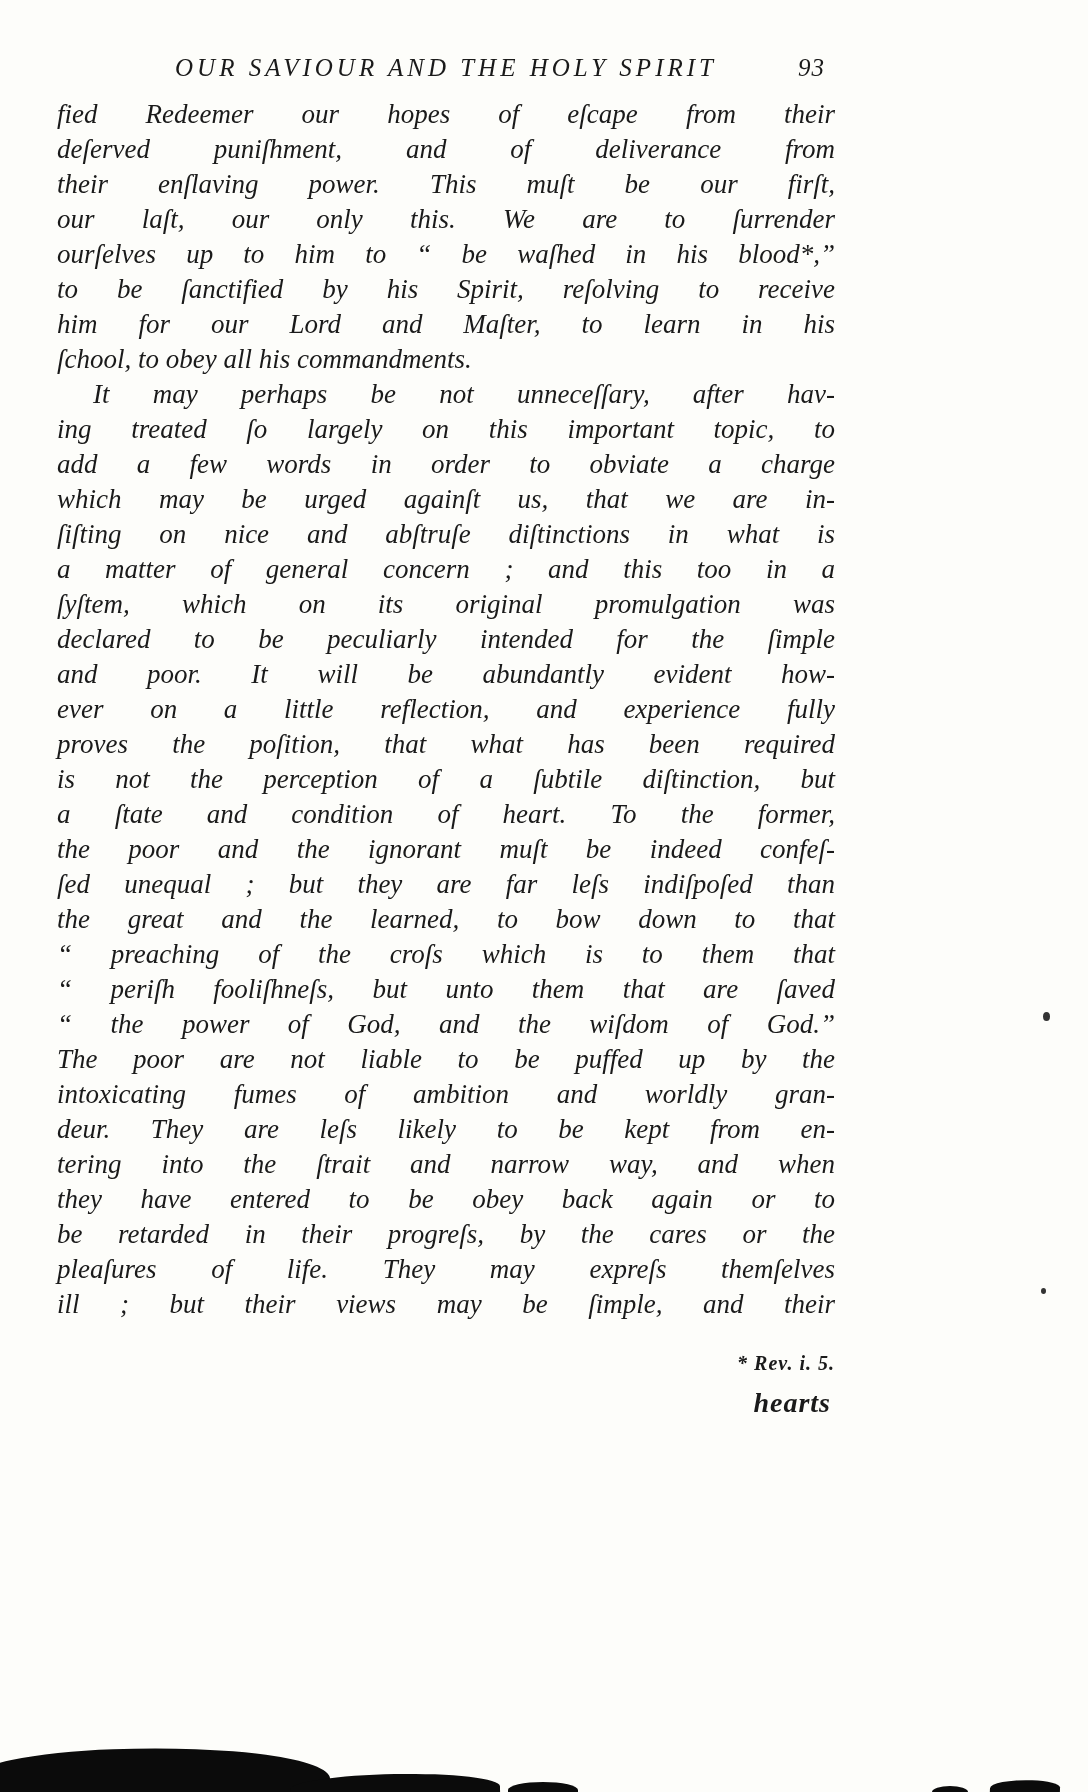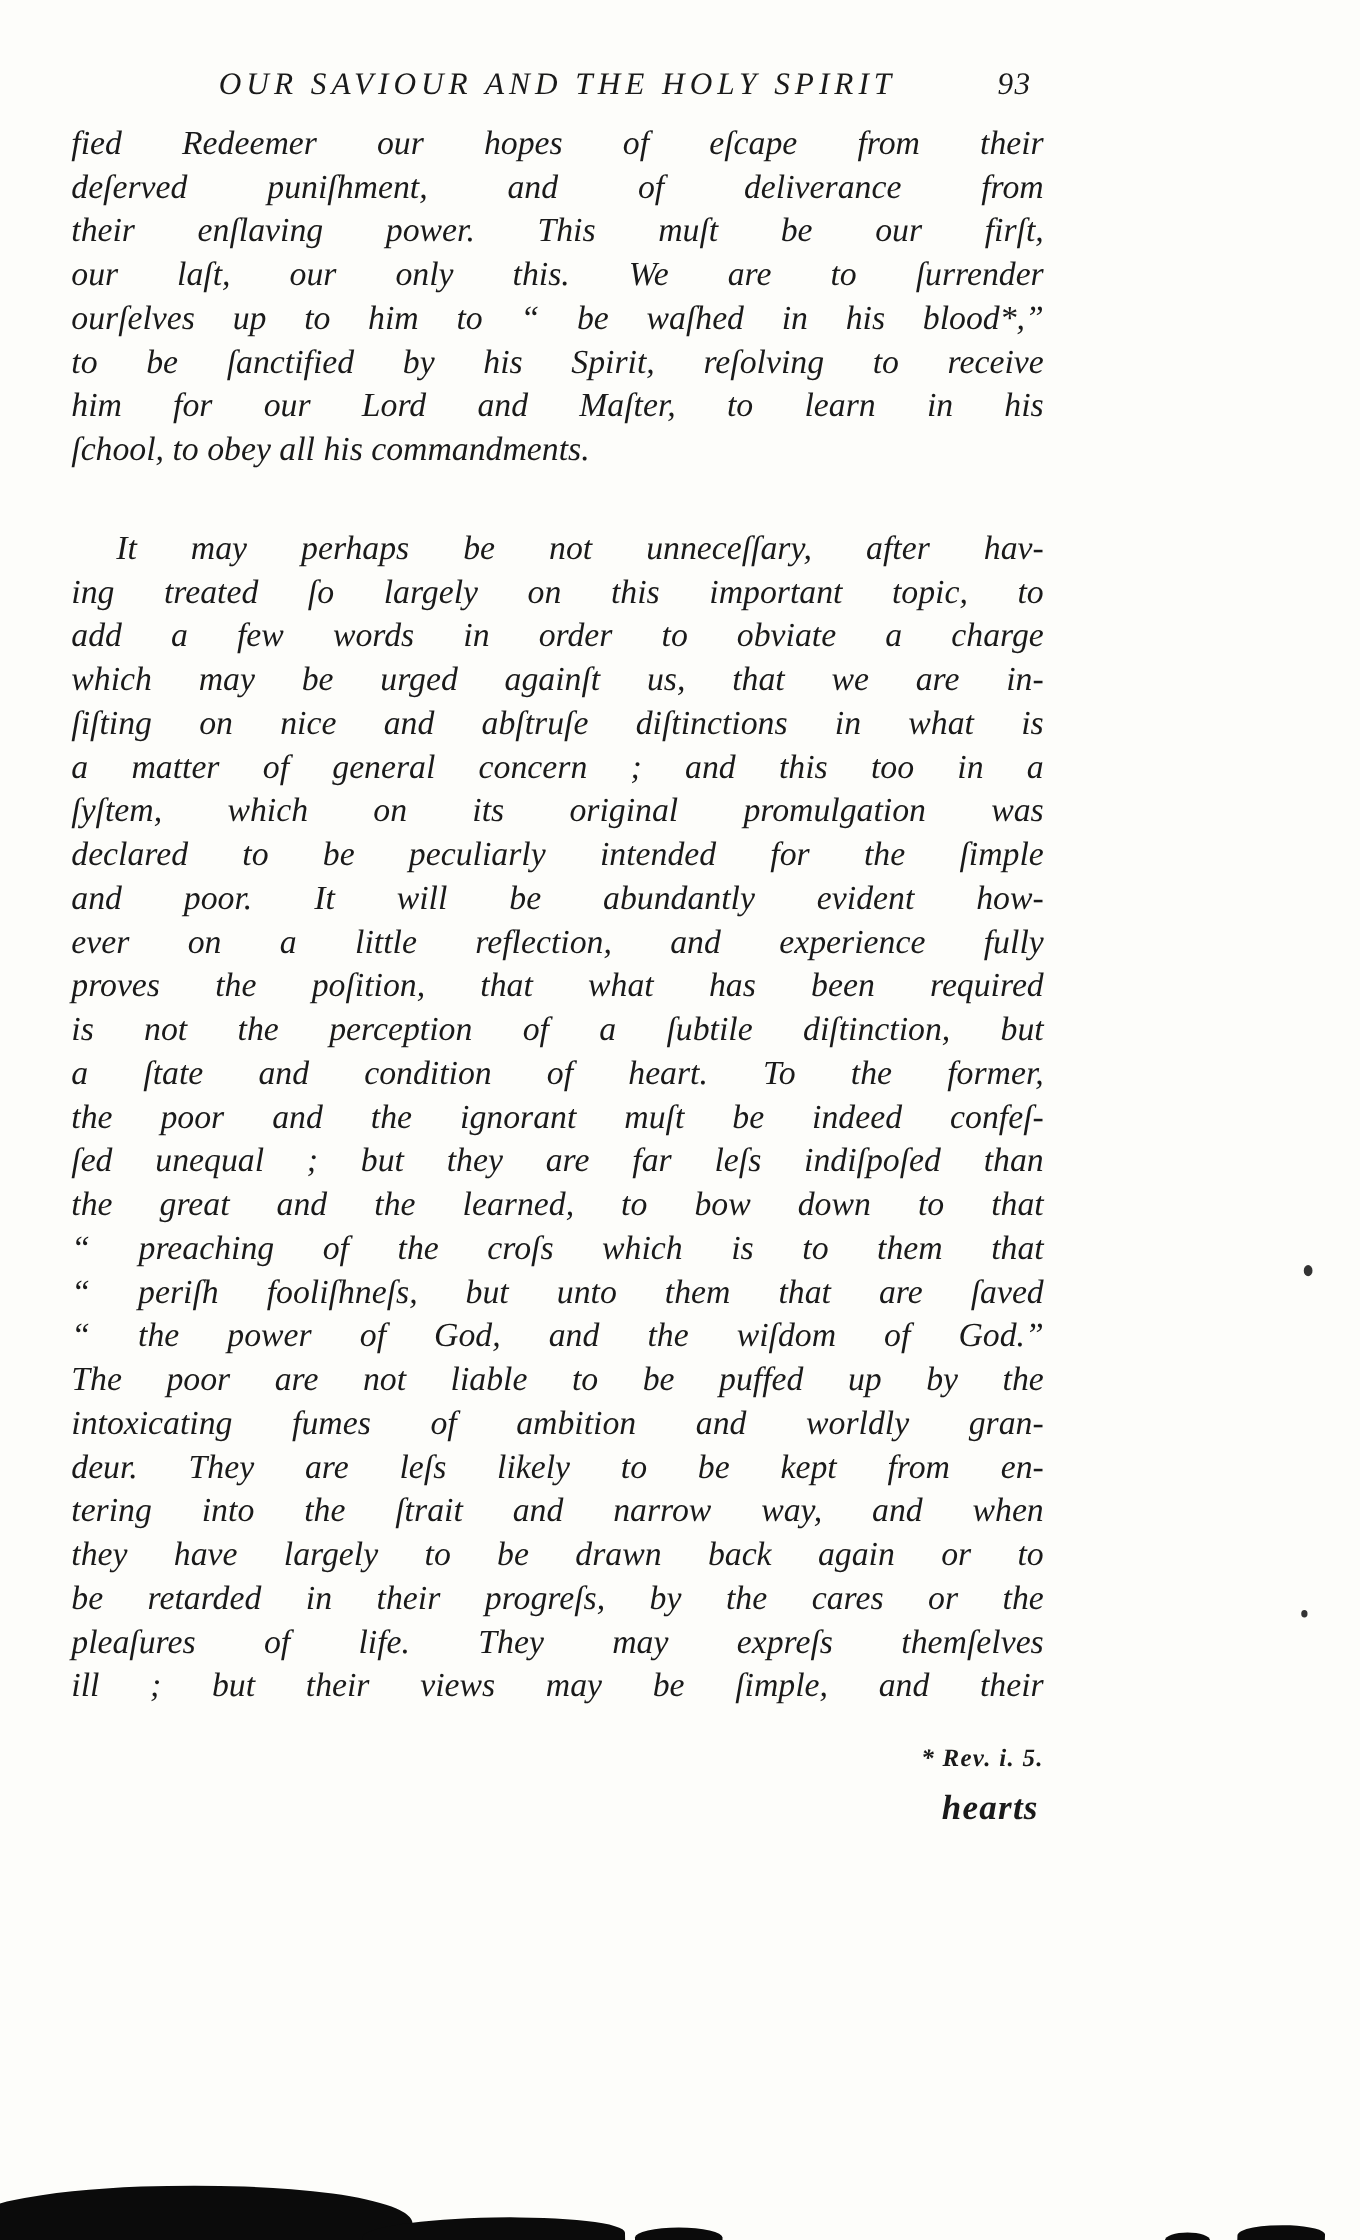--- a/index.html
+++ b/index.html
@@ -54,7 +54,6 @@
   }
   .line.ind {
     padding-left: 36px;
-    margin-top: 44px;
   }
   .footnote {
     margin-top: 30px;

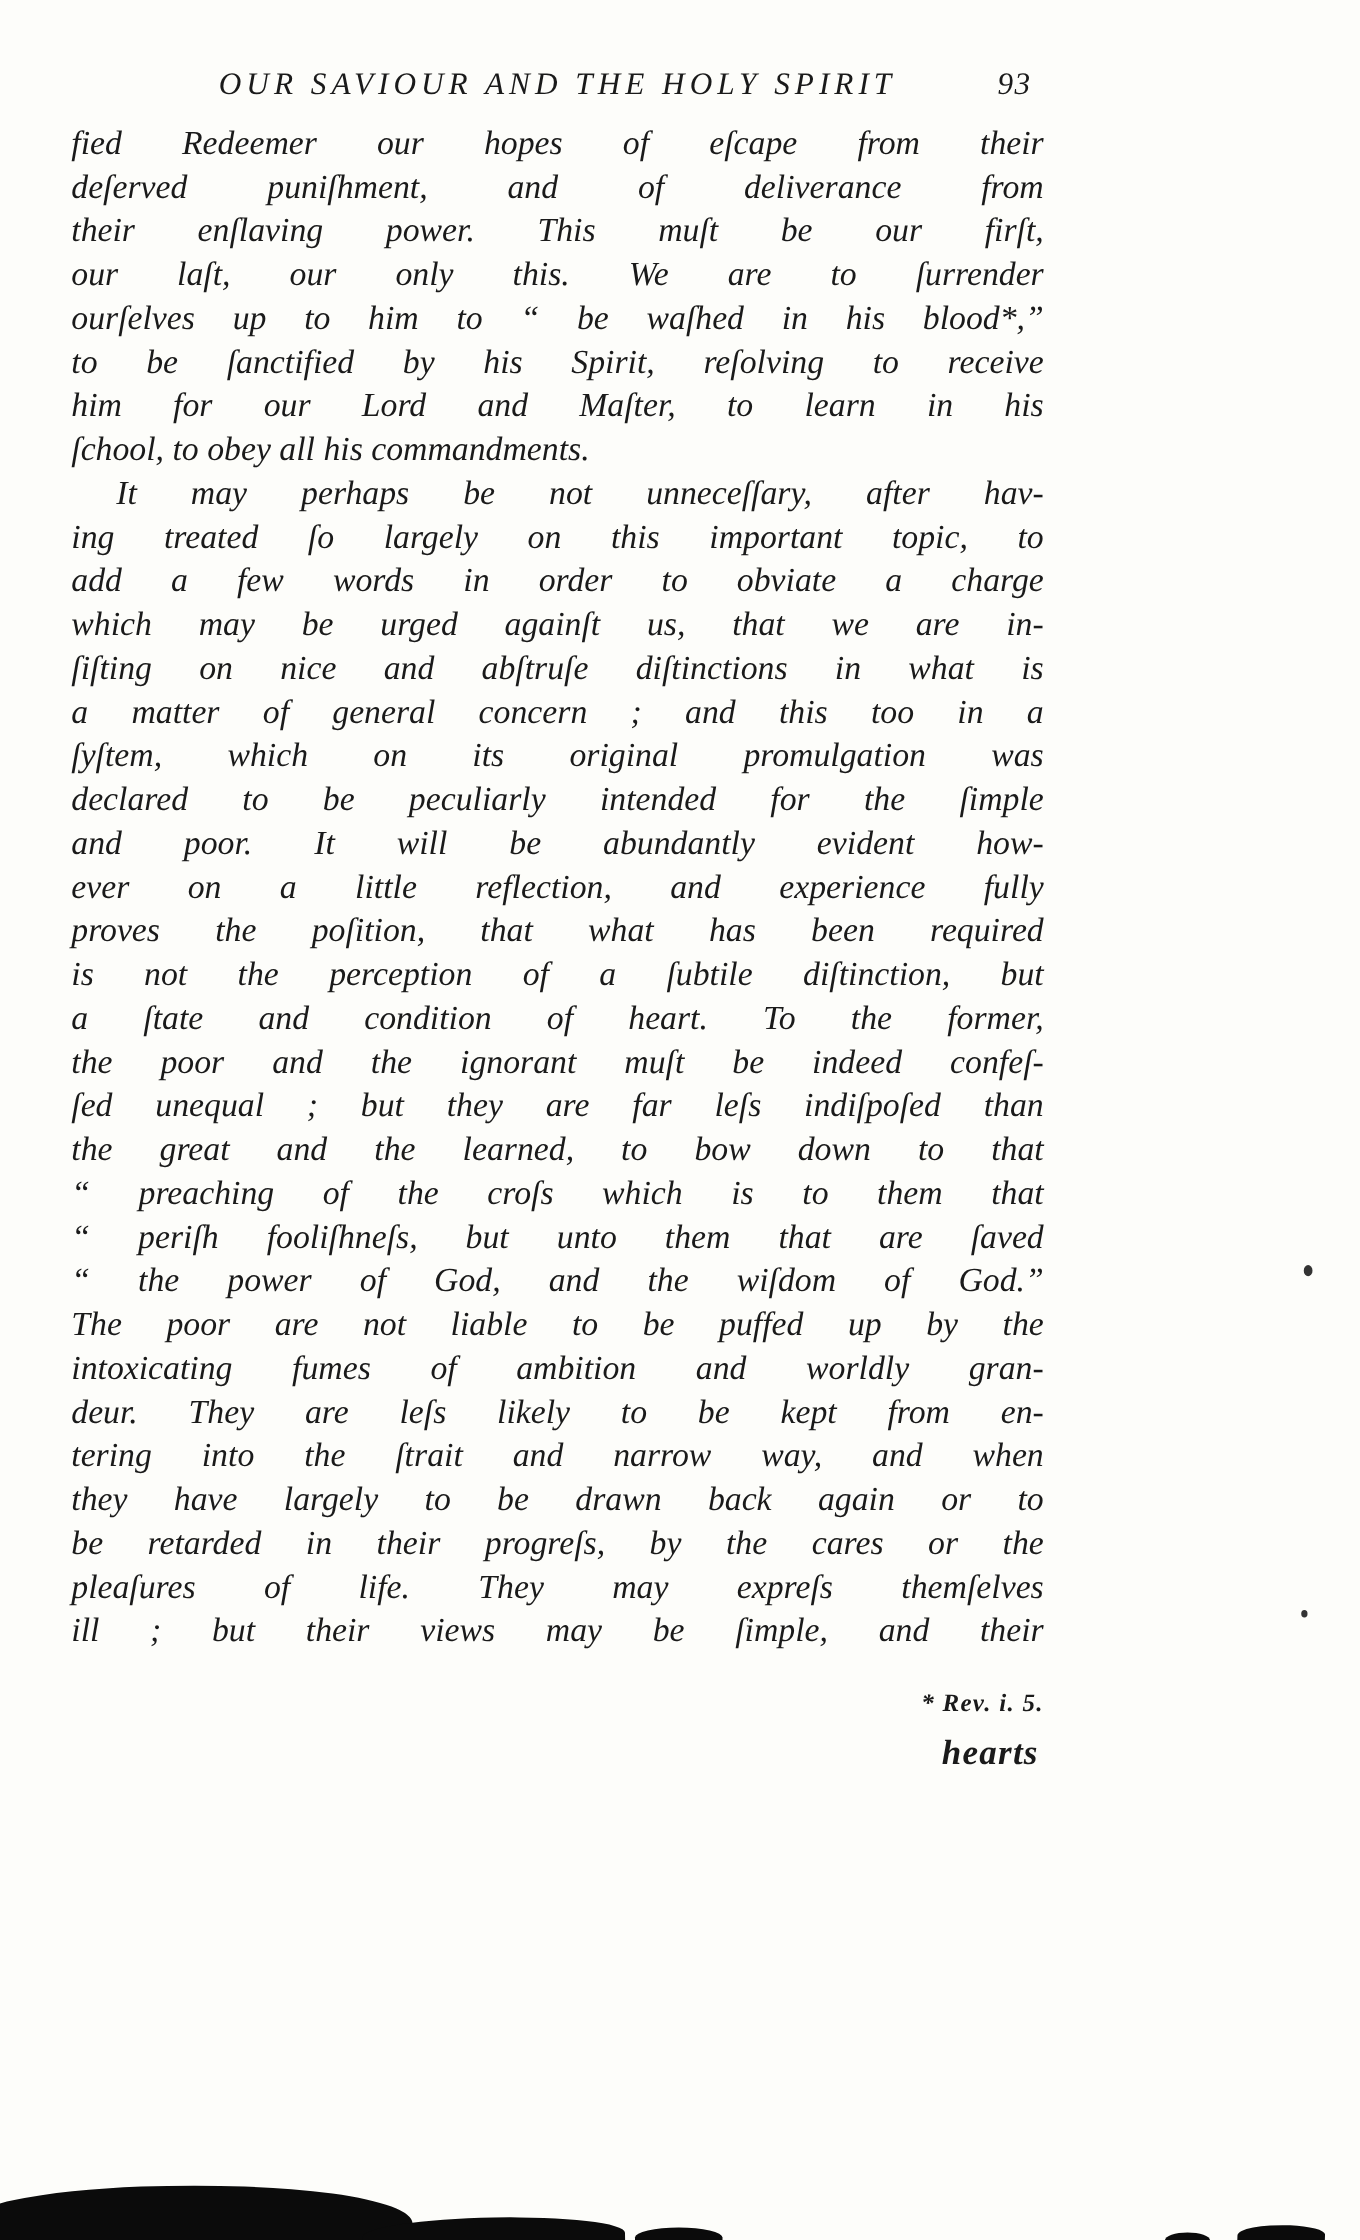--- a/index.html
+++ b/index.html
@@ -163,7 +163,7 @@
         <div class="line j">intoxicating fumes of ambition and worldly gran-</div>
         <div class="line j">deur. They are leſs likely to be kept from en-</div>
         <div class="line j">tering into the ſtrait and narrow way, and when</div>
-        <div class="line j">they have largely to be drawn back again or to</div>
+        <div class="line j">they have entered to be obey back again or to</div>
         <div class="line j">be retarded in their progreſs, by the cares or the</div>
         <div class="line j">pleaſures of life. They may expreſs themſelves</div>
         <div class="line j">ill ; but their views may be ſimple, and their</div>

